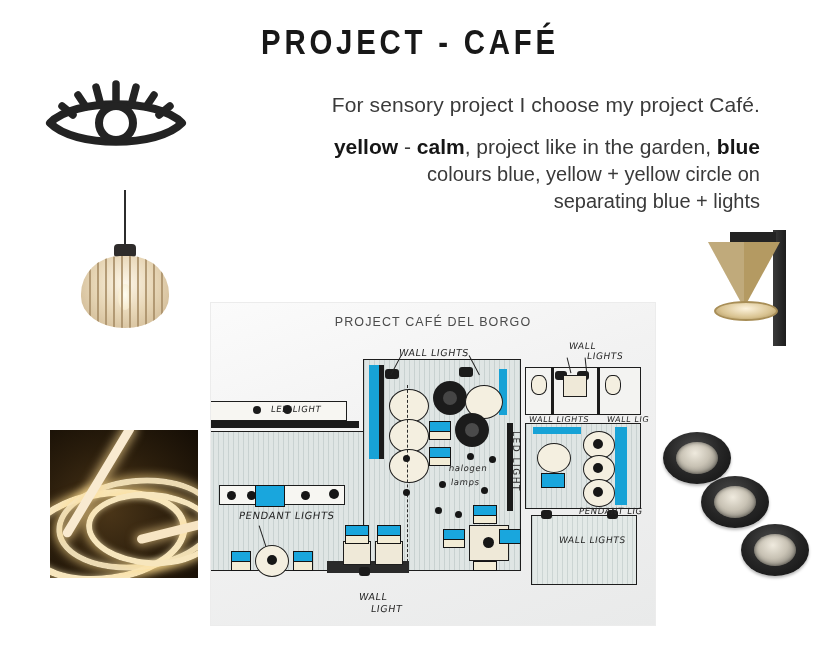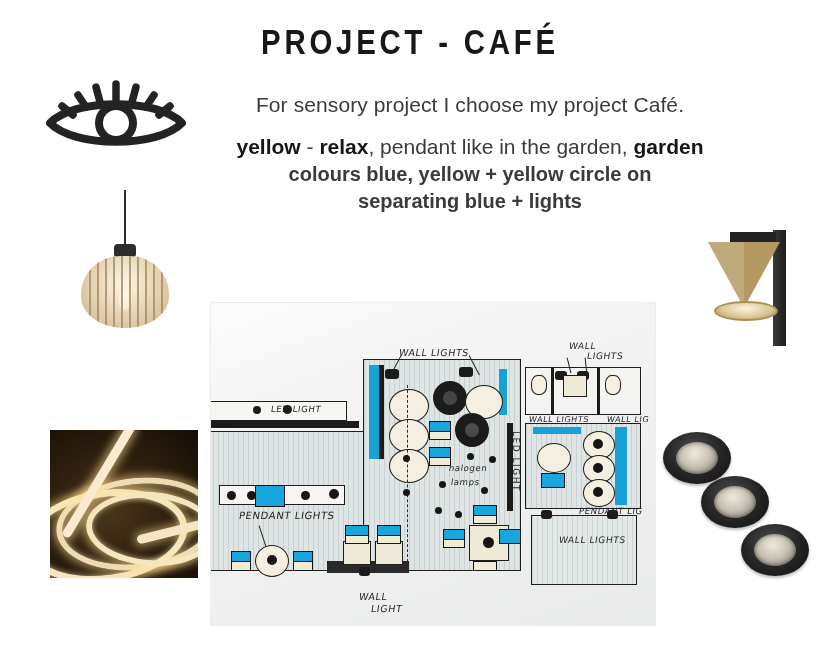--- a/index.html
+++ b/index.html
@@ -18,7 +18,7 @@
   }
 
   
-  .copy{position:absolute;left:180px;top:92px;width:580px;text-align:center;color:#3a3a3a;}
+  .copy{position:absolute;left:180px;top:92px;width:580px;text-align:right;color:#3a3a3a;}
   .copy .lead{font-size:21px;line-height:1.25;letter-spacing:.1px;}
   .copy .l2{font-size:21px;line-height:1.3;margin-top:15px;}
   .copy .l3,.copy .l4,.copy .l5{font-size:20px;line-height:1.35;font-weight:bold;}

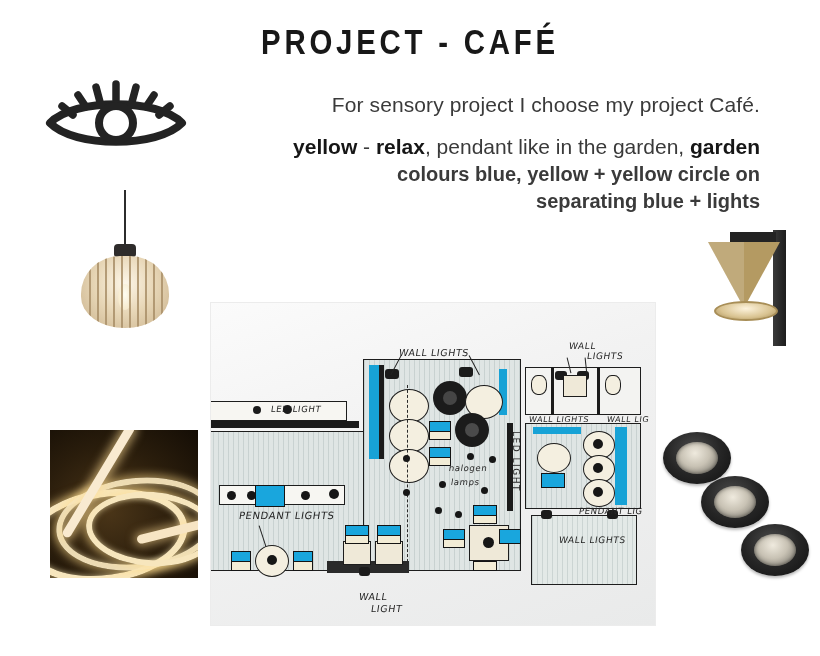--- a/index.html
+++ b/index.html
@@ -130,7 +130,7 @@
 
   <div class="copy">
     <div class="lead">For sensory project I choose my project Café.</div>
-    <div class="l2"><b>yellow</b><span> - </span><b>relax</b><span>, pendant like in the garden, </span><b>garden</b></div>
+    <div class="l2"><b>yellow</b><span> - </span><b>calm</b><span>, pendant like in the garden, </span><b>garden</b></div>
     <div class="l3">colours blue, yellow + yellow circle on</div>
     <div class="l4">separating blue + lights</div>
   </div>

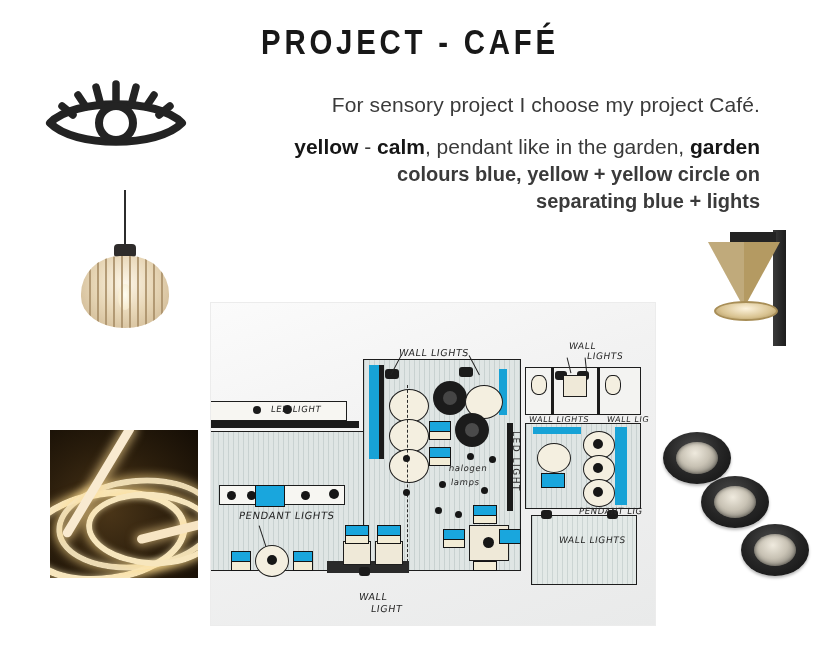--- a/index.html
+++ b/index.html
@@ -130,7 +130,7 @@
 
   <div class="copy">
     <div class="lead">For sensory project I choose my project Café.</div>
-    <div class="l2"><b>yellow</b><span> - </span><b>calm</b><span>, pendant like in the garden, </span><b>garden</b></div>
+    <div class="l2"><b>yellow</b><span> - </span><b>calm</b><span>, project like in the garden, </span><b>garden</b></div>
     <div class="l3">colours blue, yellow + yellow circle on</div>
     <div class="l4">separating blue + lights</div>
   </div>

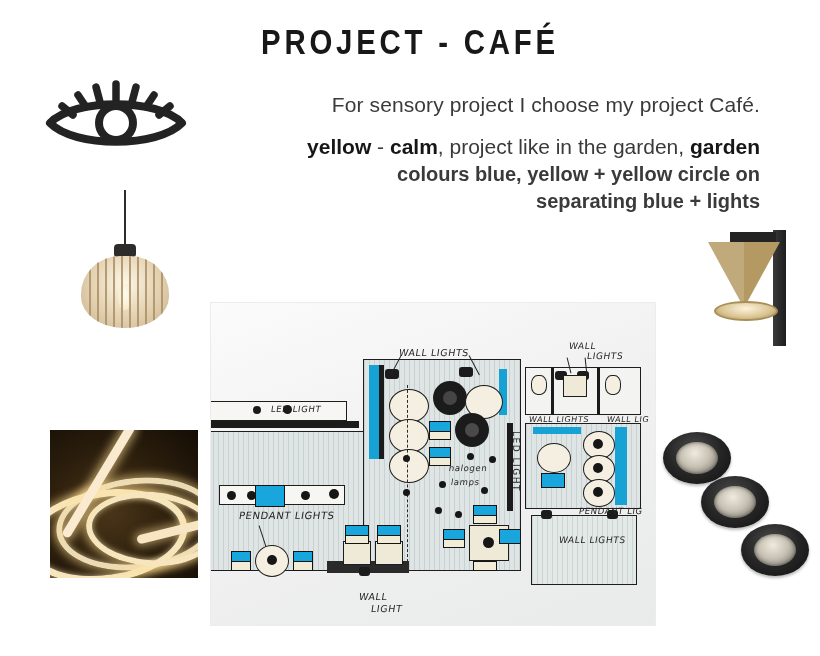--- a/index.html
+++ b/index.html
@@ -130,7 +130,7 @@
 
   <div class="copy">
     <div class="lead">For sensory project I choose my project Café.</div>
-    <div class="l2"><b>yellow</b><span> - </span><b>calm</b><span>, project like in the garden, </span><b>garden</b></div>
+    <div class="l2"><b>yellow</b><span> - </span><b>calm</b><span>, project like in the garden, </span><b>blue</b></div>
     <div class="l3">colours blue, yellow + yellow circle on</div>
     <div class="l4">separating blue + lights</div>
   </div>

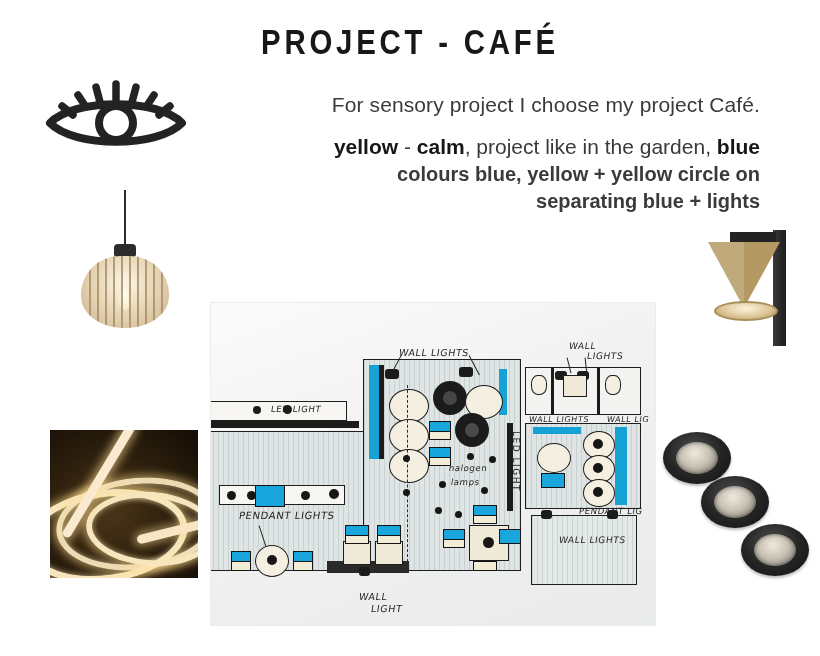--- a/index.html
+++ b/index.html
@@ -21,7 +21,7 @@
   .copy{position:absolute;left:180px;top:92px;width:580px;text-align:right;color:#3a3a3a;}
   .copy .lead{font-size:21px;line-height:1.25;letter-spacing:.1px;}
   .copy .l2{font-size:21px;line-height:1.3;margin-top:15px;}
-  .copy .l3,.copy .l4,.copy .l5{font-size:20px;line-height:1.35;font-weight:bold;}
+  .copy .l3,.copy .l4,.copy .l5{font-size:20px;line-height:1.35;}
   .copy b{font-weight:bold;color:#161616;}
 
   

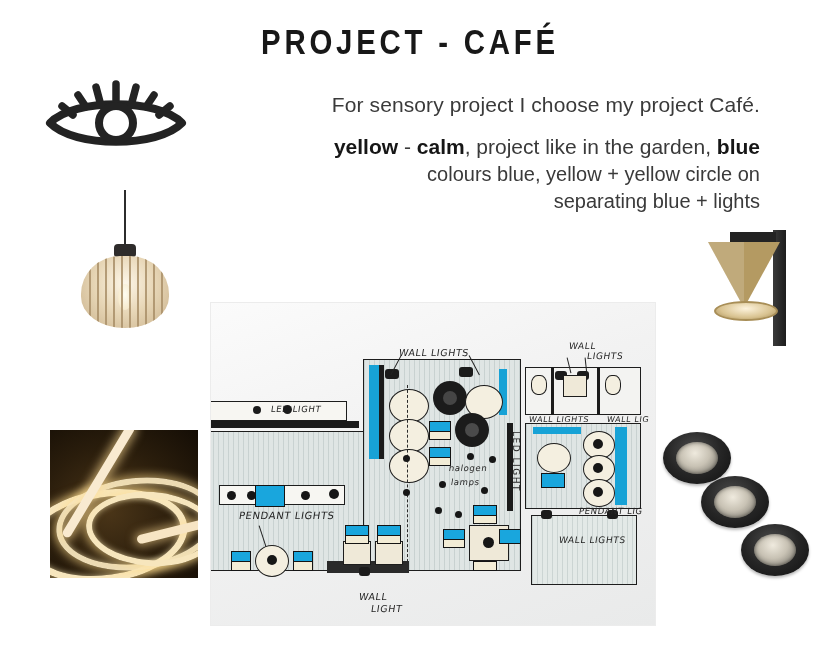--- a/index.html
+++ b/index.html
@@ -177,6 +177,7 @@
 
   <div id="floorplan-photo">
 
+    <div id="plan-title">PROJECT CAFÉ DEL BORGO</div>
 
     <div class="rm" style="left:-4px;top:128px;width:200px;height:140px;">
       <div class="floorhatch"></div>

